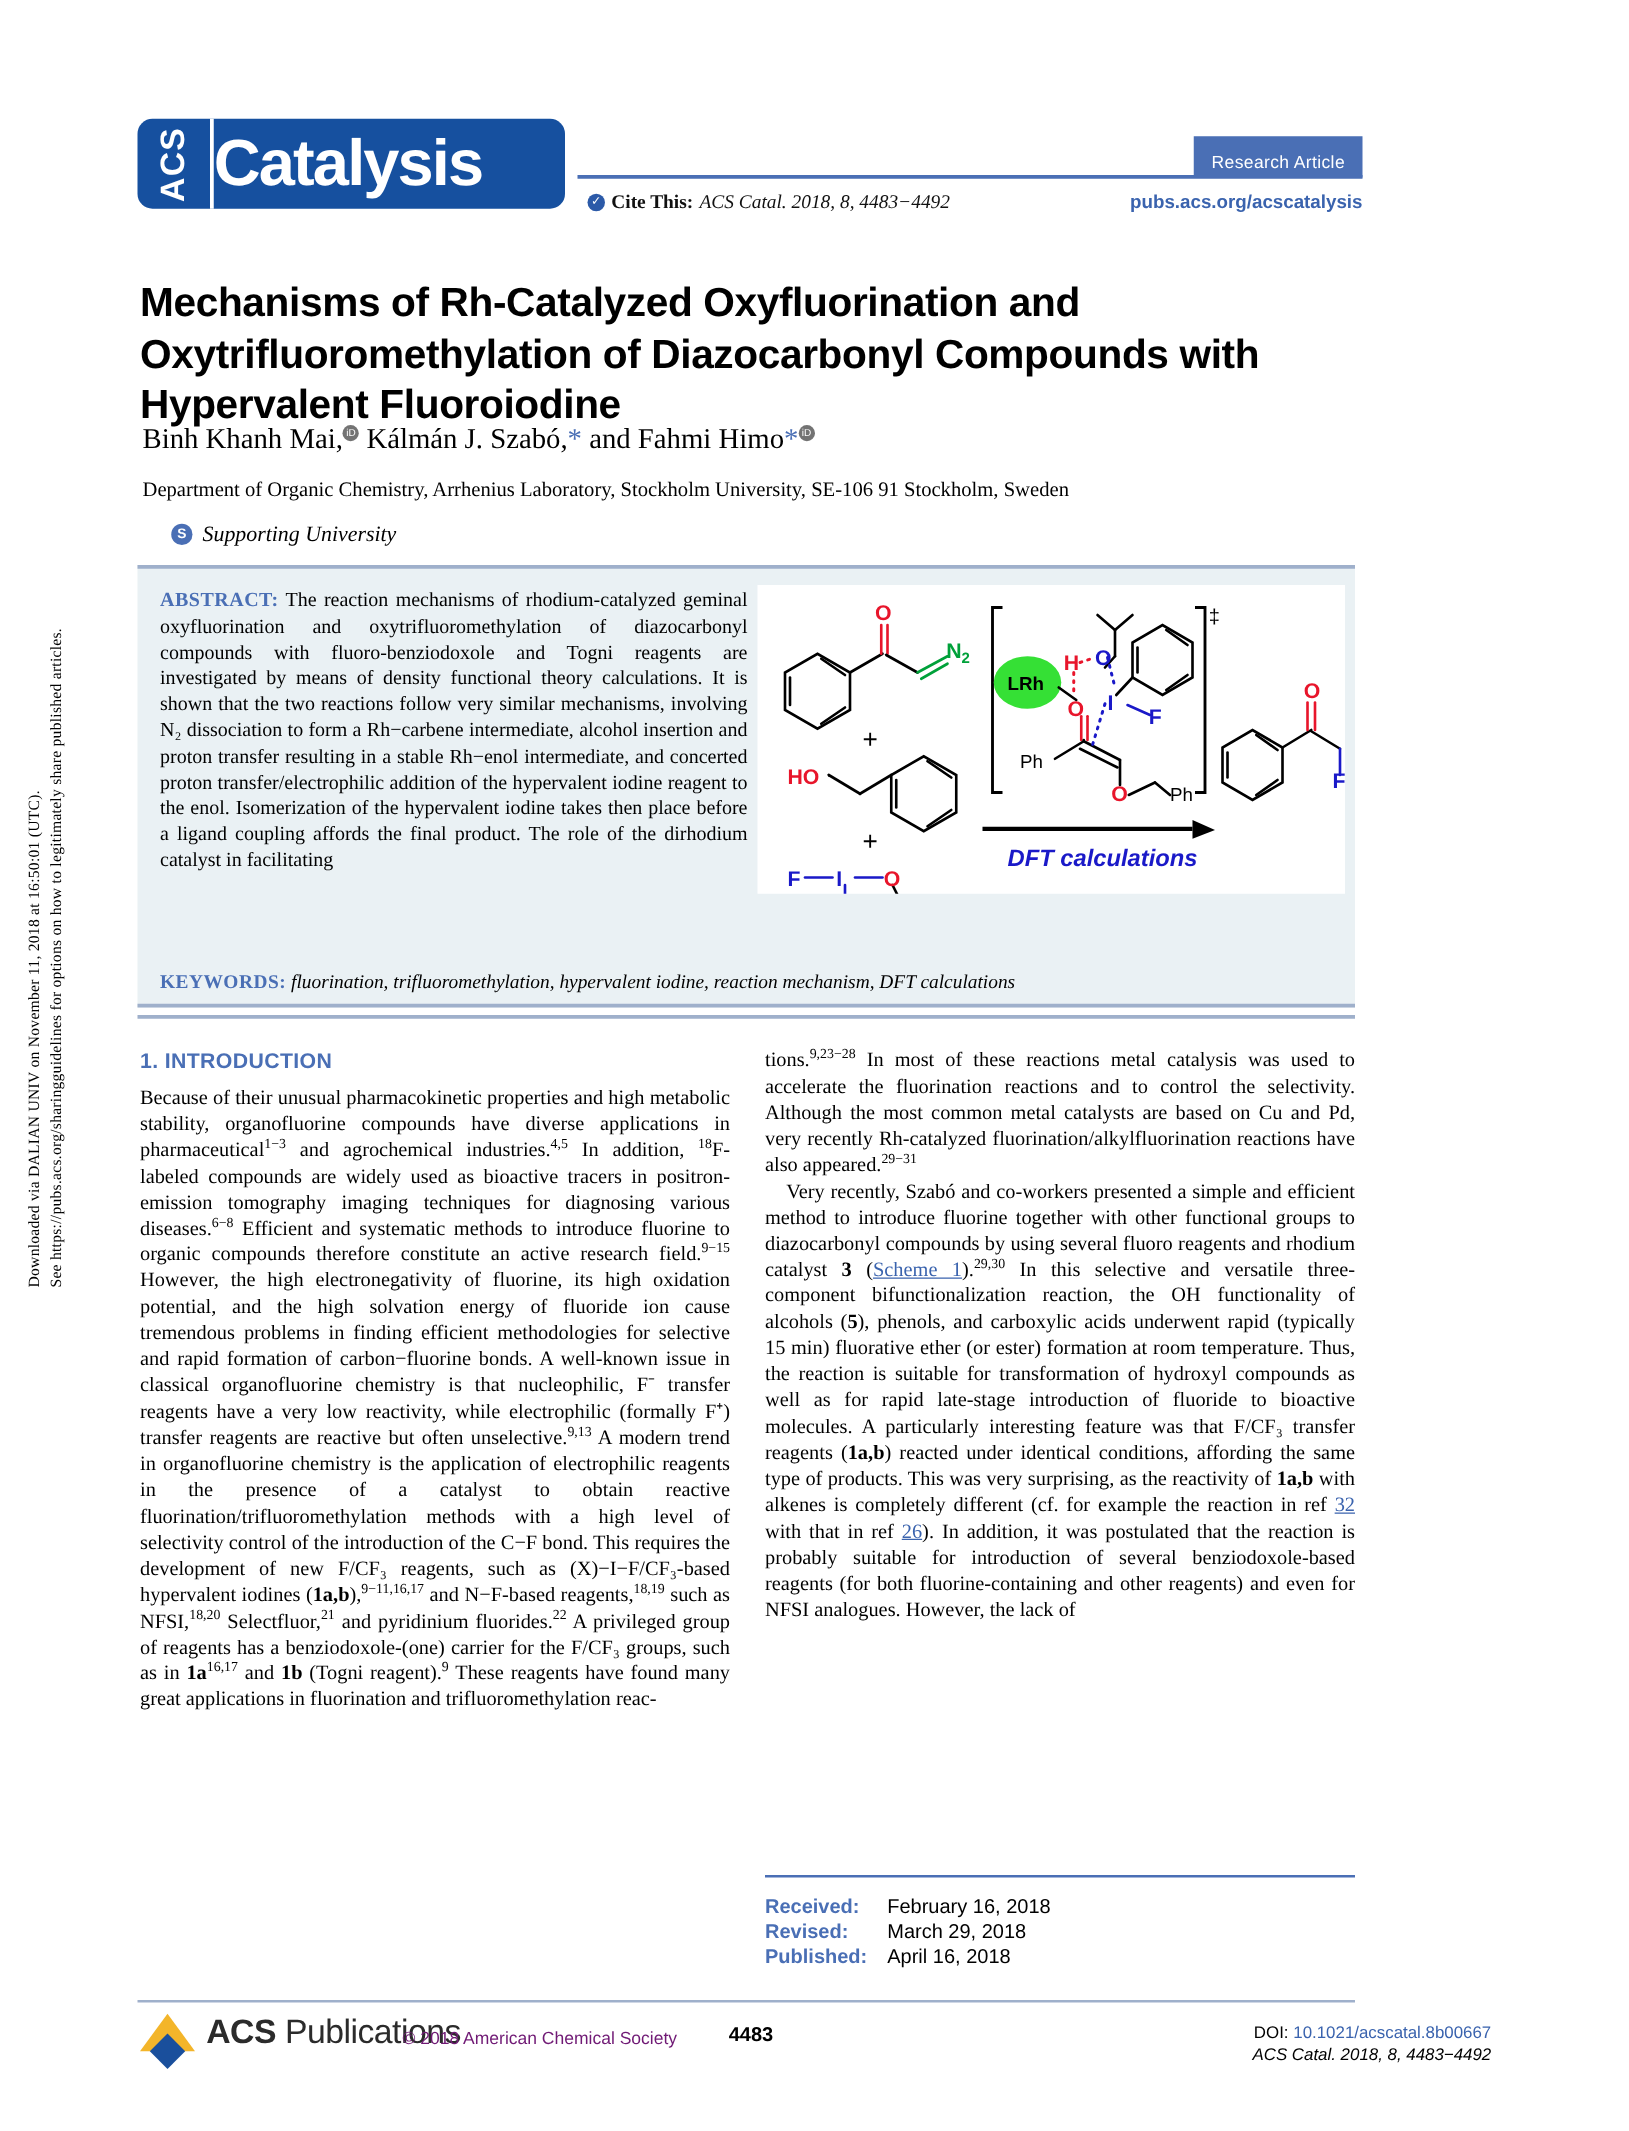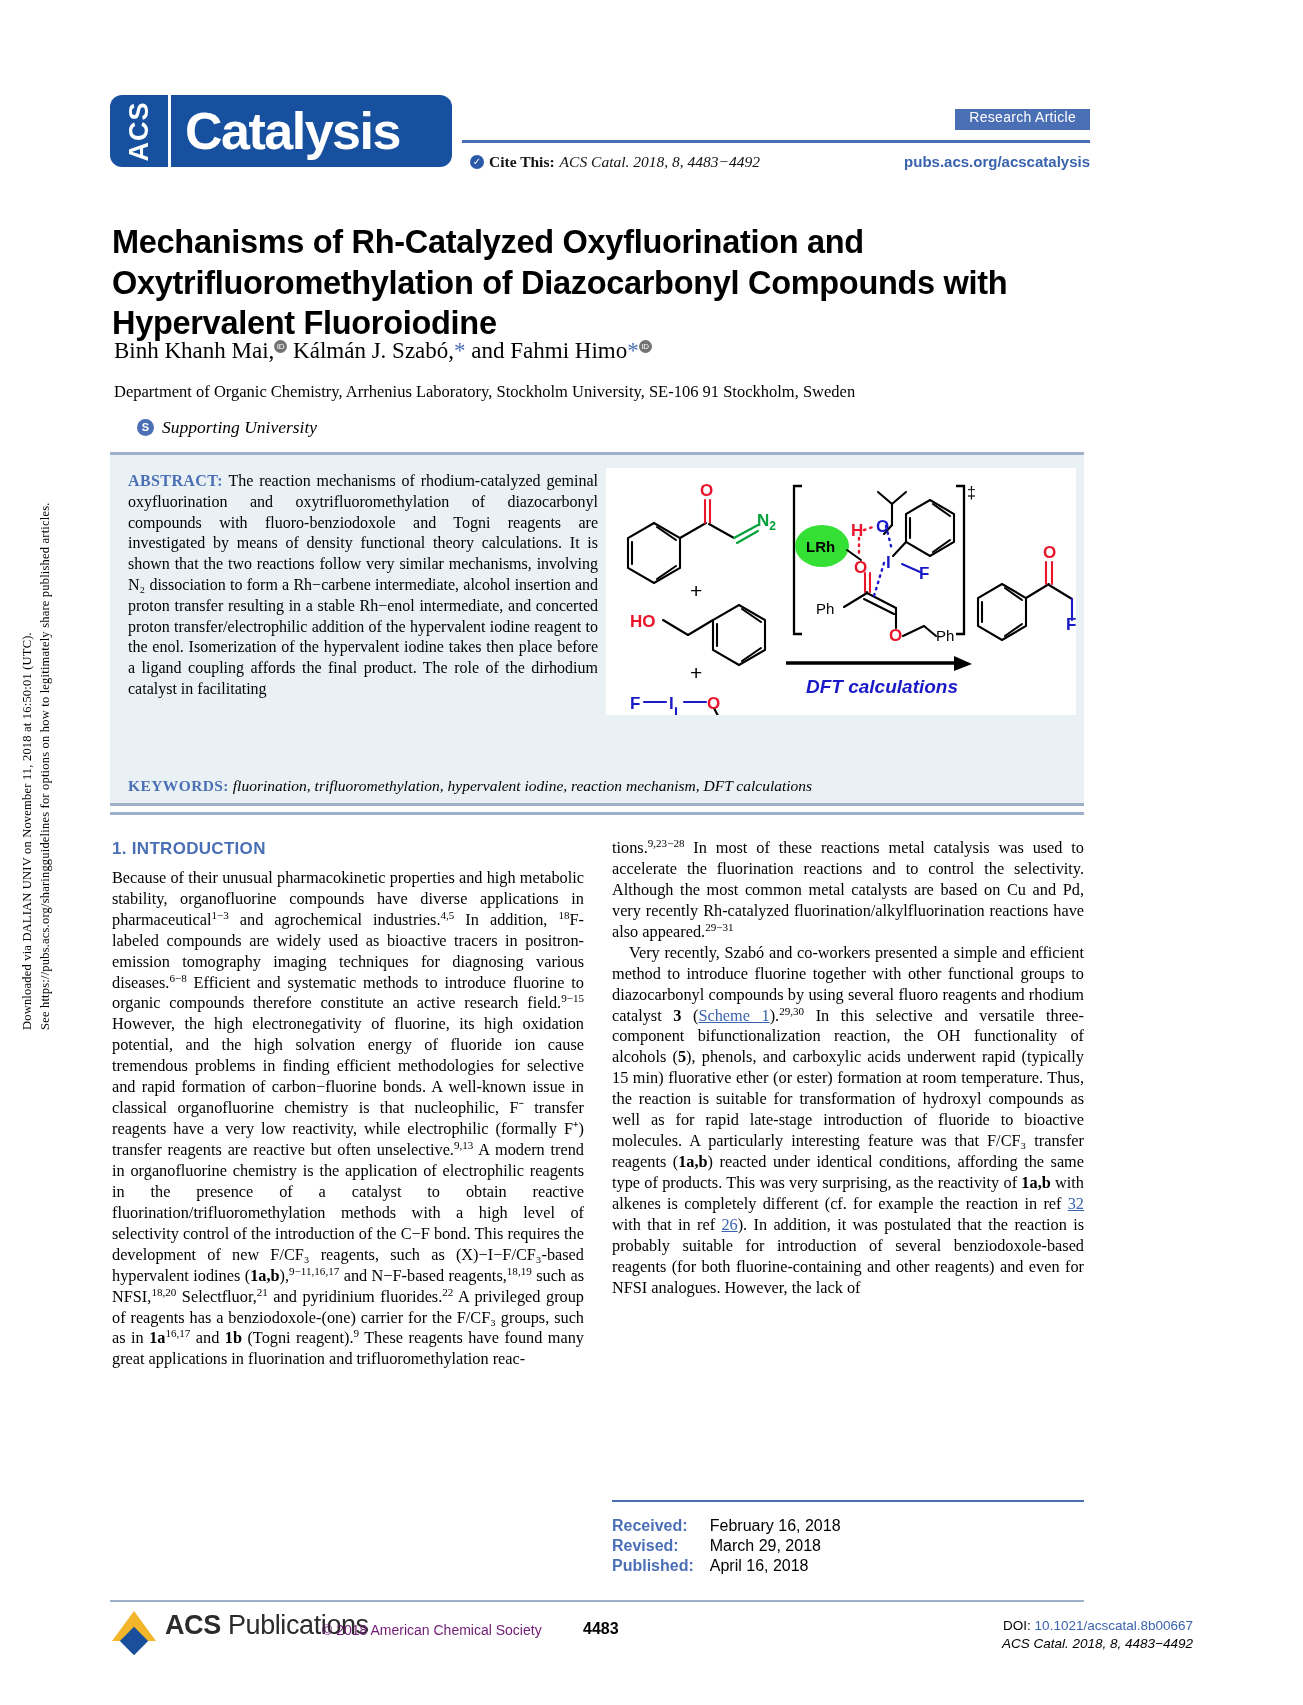--- a/index.html
+++ b/index.html
@@ -46,7 +46,7 @@
   .logo-word{
     color:#ffffff; font-family:"Liberation Sans", sans-serif;
     font-weight:bold; font-size:52px; letter-spacing:-1.5px;
-    margin-left:14px; line-height:1;
+    line-height:1;
   }
   .mast-rule{
     position:absolute; left:352px; top:45px; width:628px; height:2.5px;

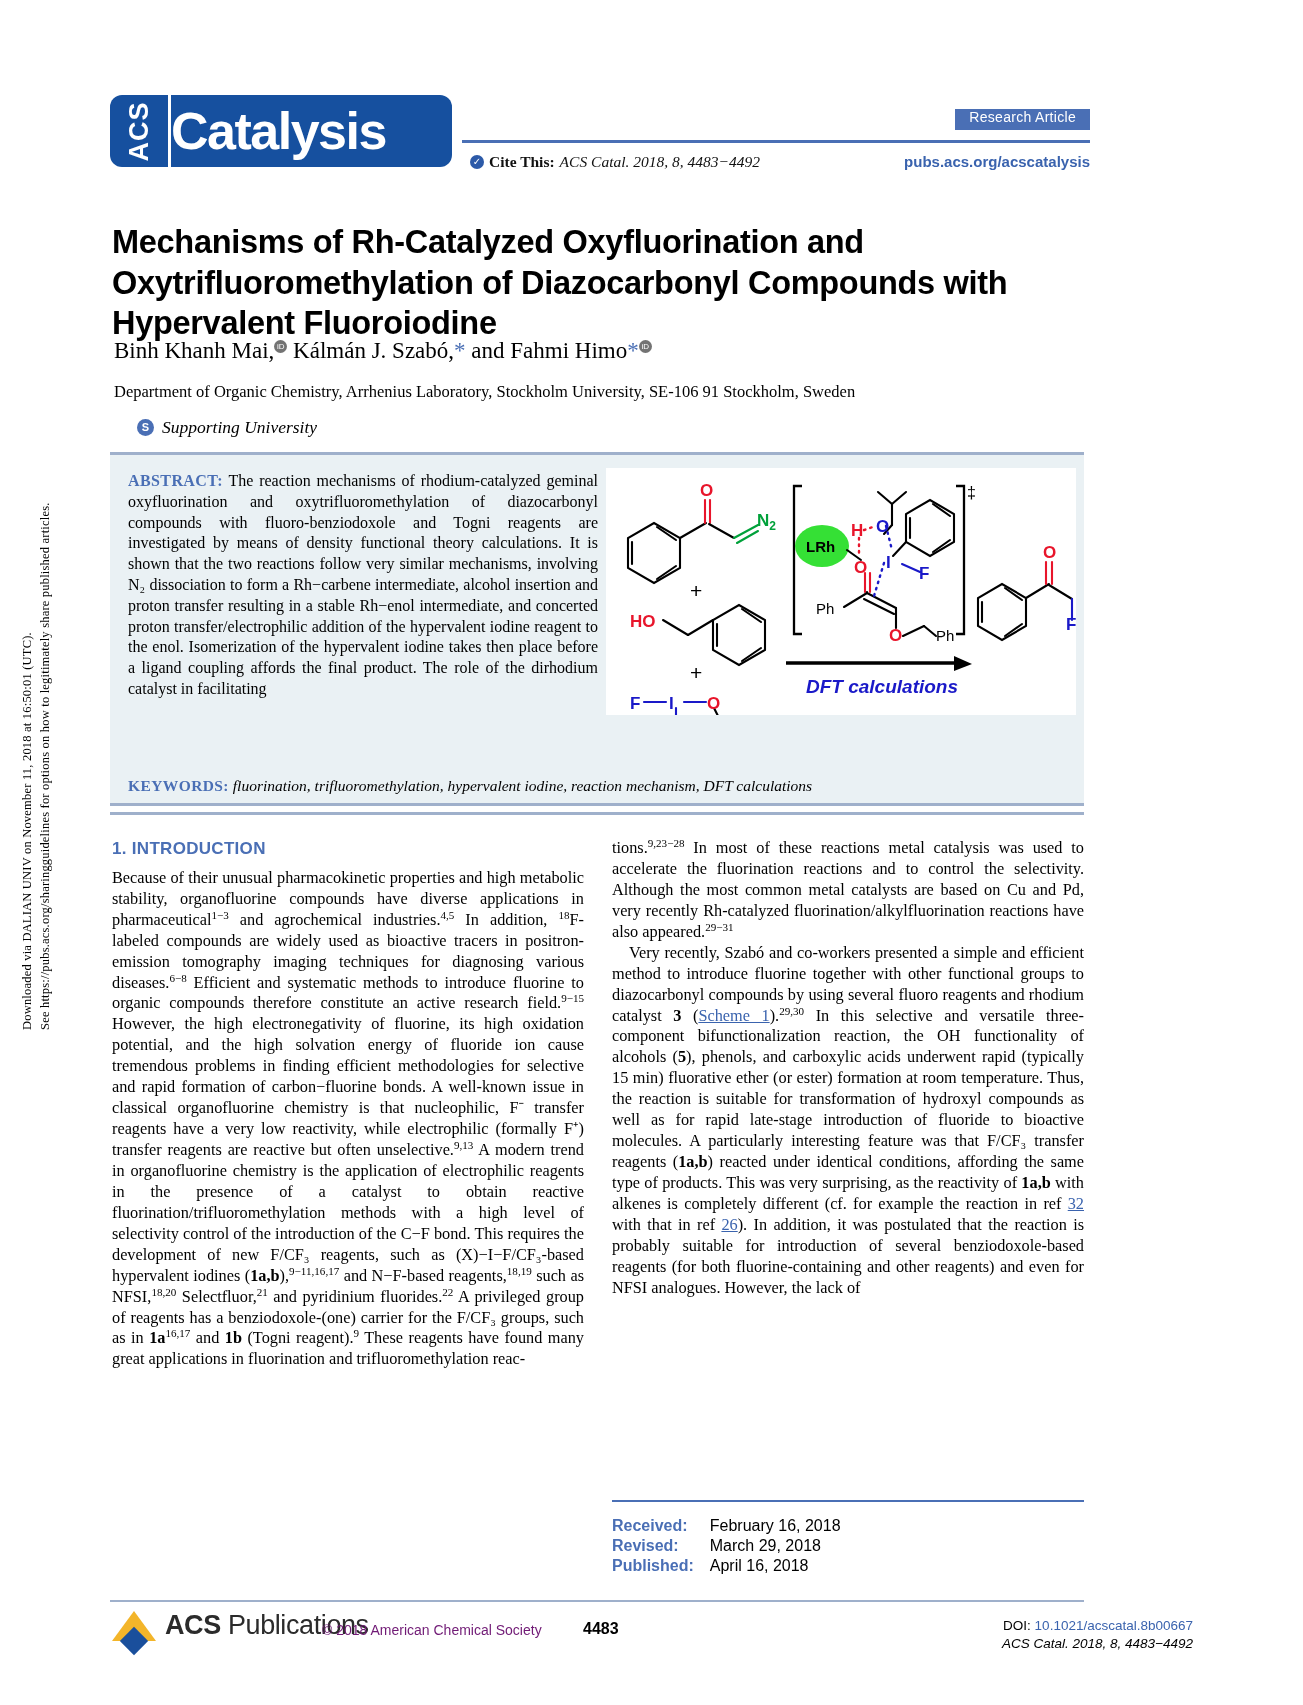--- a/index.html
+++ b/index.html
@@ -69,7 +69,7 @@
     position:absolute; right:0; top:14px;
     background:#4a6fb5; color:#ffffff;
     font-family:"Liberation Sans", sans-serif;
-    font-size:14px; padding:0 14px 5px 14px; letter-spacing:0.3px;
+    font-size:14px; padding:12px 14px 5px 14px; letter-spacing:0.3px;
   }
   .pubs-url{
     position:absolute; right:0; top:58px;

